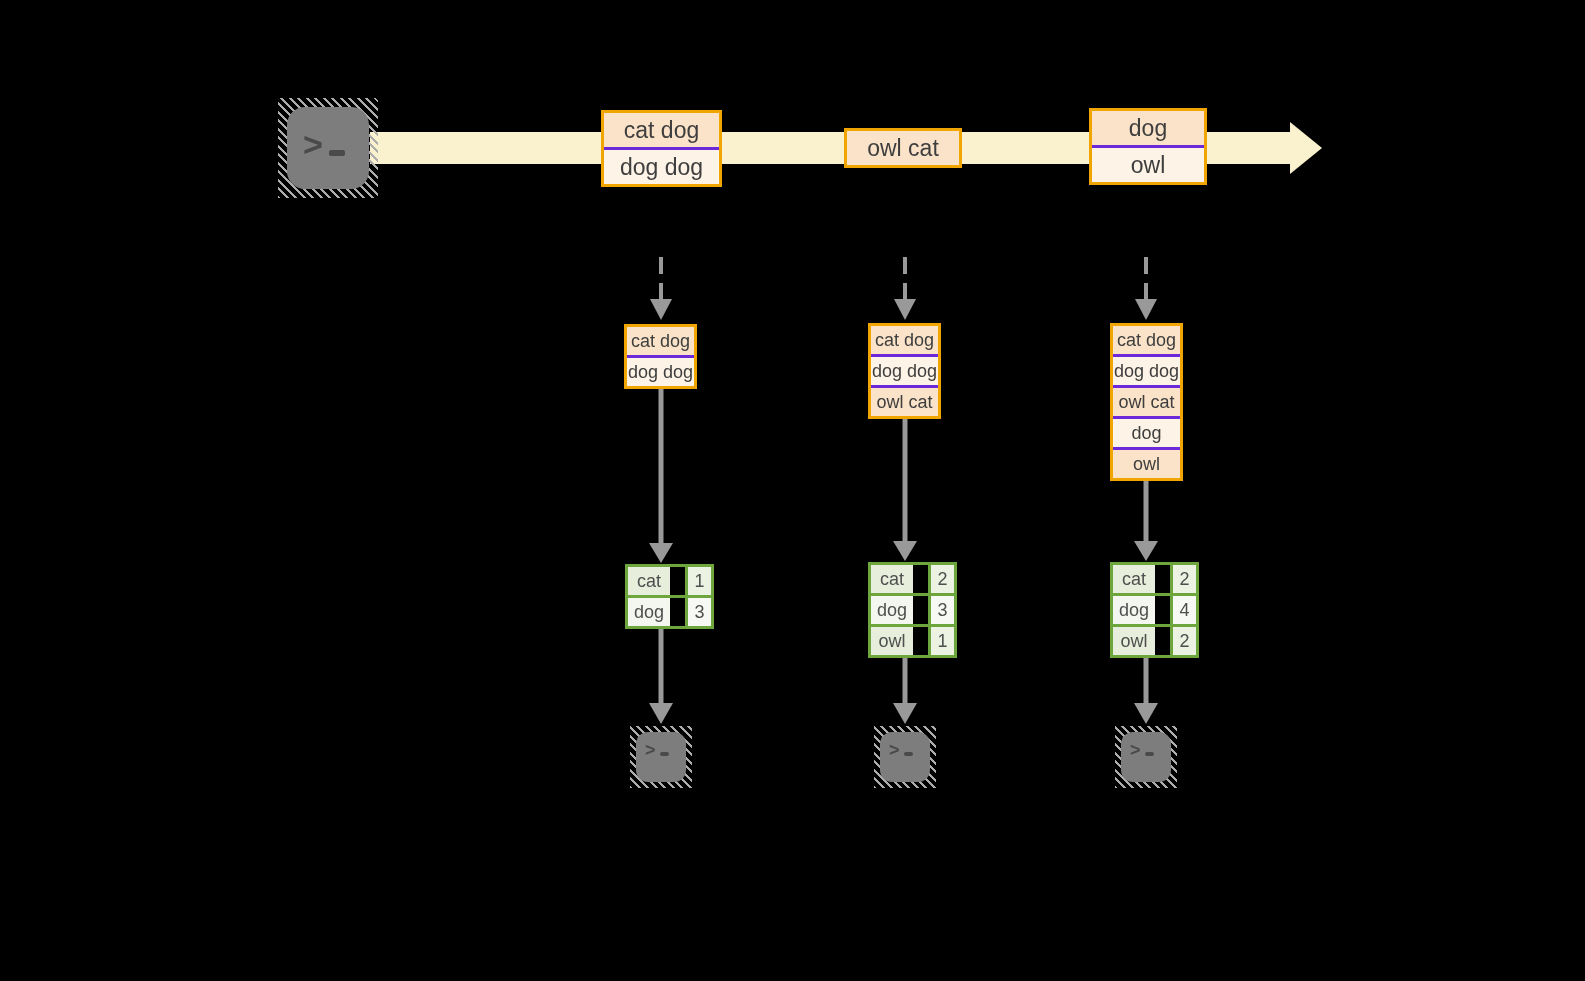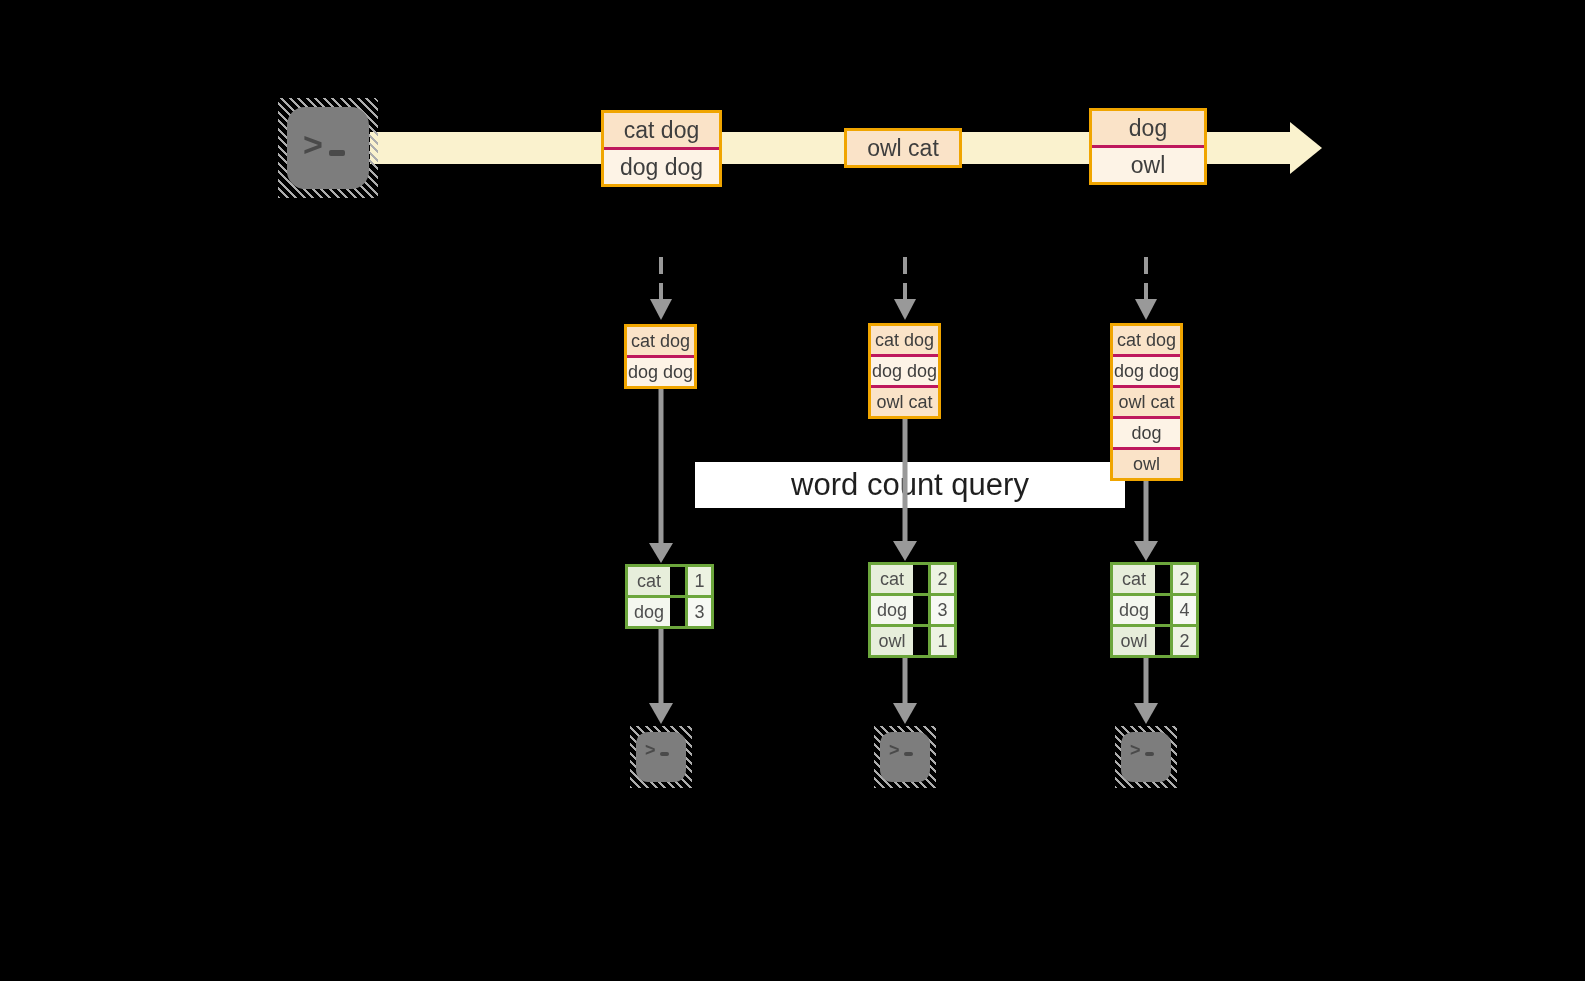--- a/index.html
+++ b/index.html
@@ -36,7 +36,7 @@
     flex:1;display:flex;align-items:center;justify-content:center;
     color:#3e3e3e;background:#fae3c8;
   }
-  .ebox .row + .row{border-top:3px solid #be185d;}
+  .ebox .row + .row{border-top:3px solid #6d28d9;}
   .ebox .row:nth-child(even){background:#fdf3e6;}
   .ebox.top .row{font-size:23px;}
   .ebox.buf .row{font-size:18px;}

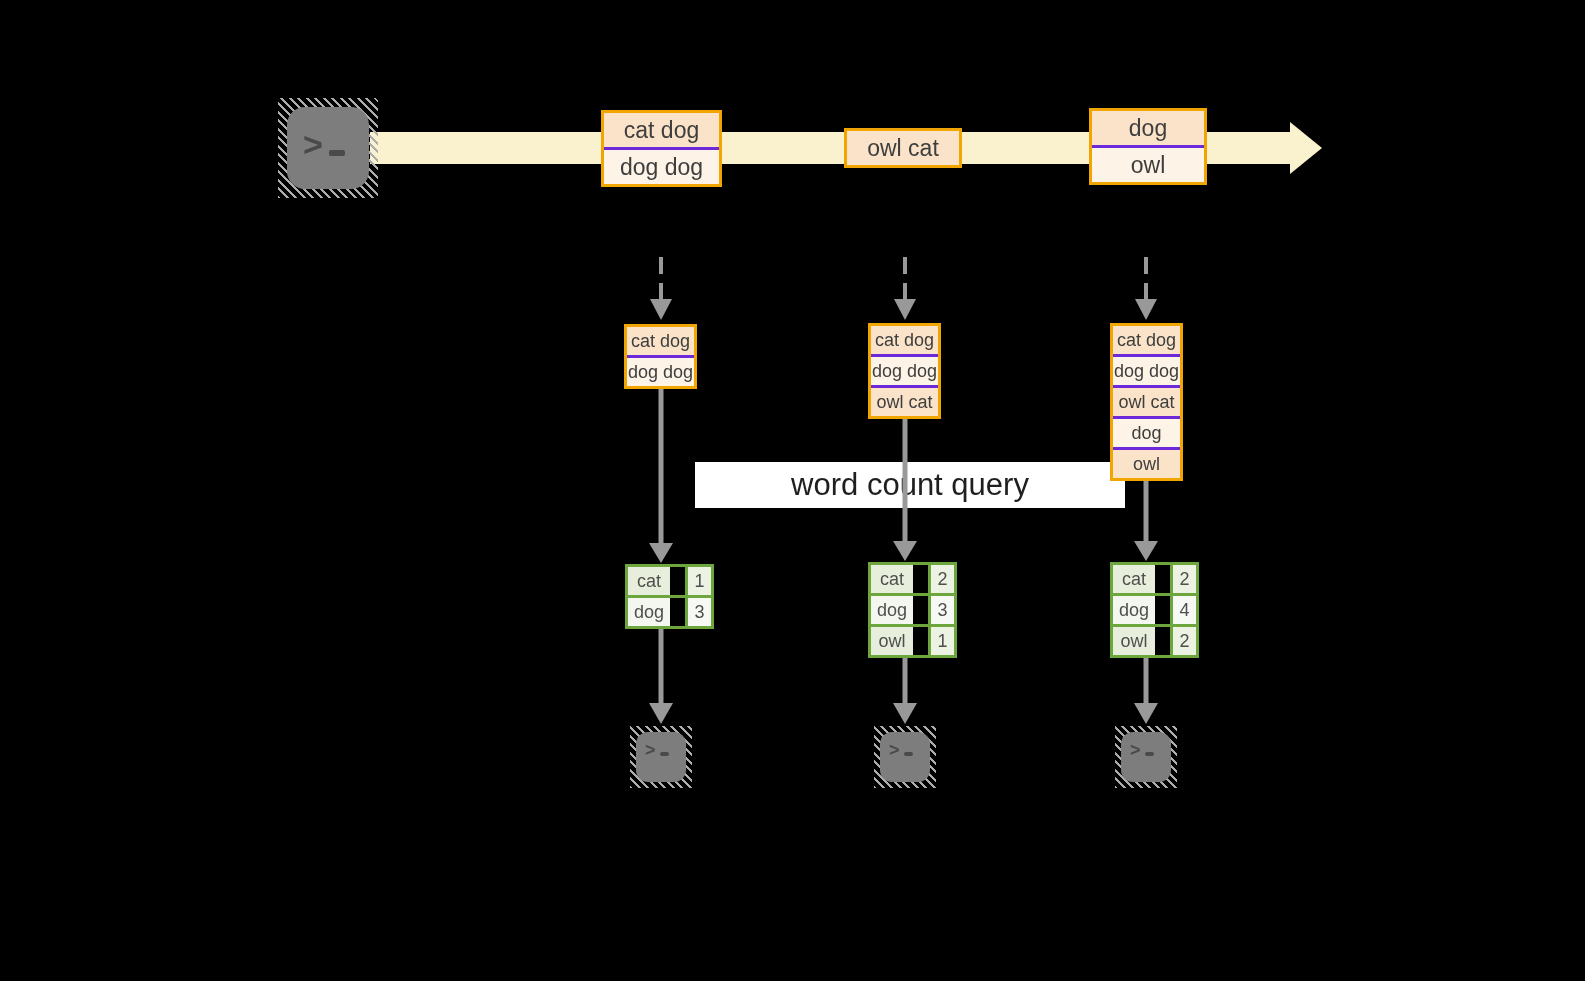--- a/index.html
+++ b/index.html
@@ -70,9 +70,6 @@
 
 <div class="canvas">
 
-  <div class="band">
-    <span>word count query</span>
-  </div>
 
   <svg class="arrows" width="1585" height="981">
 

